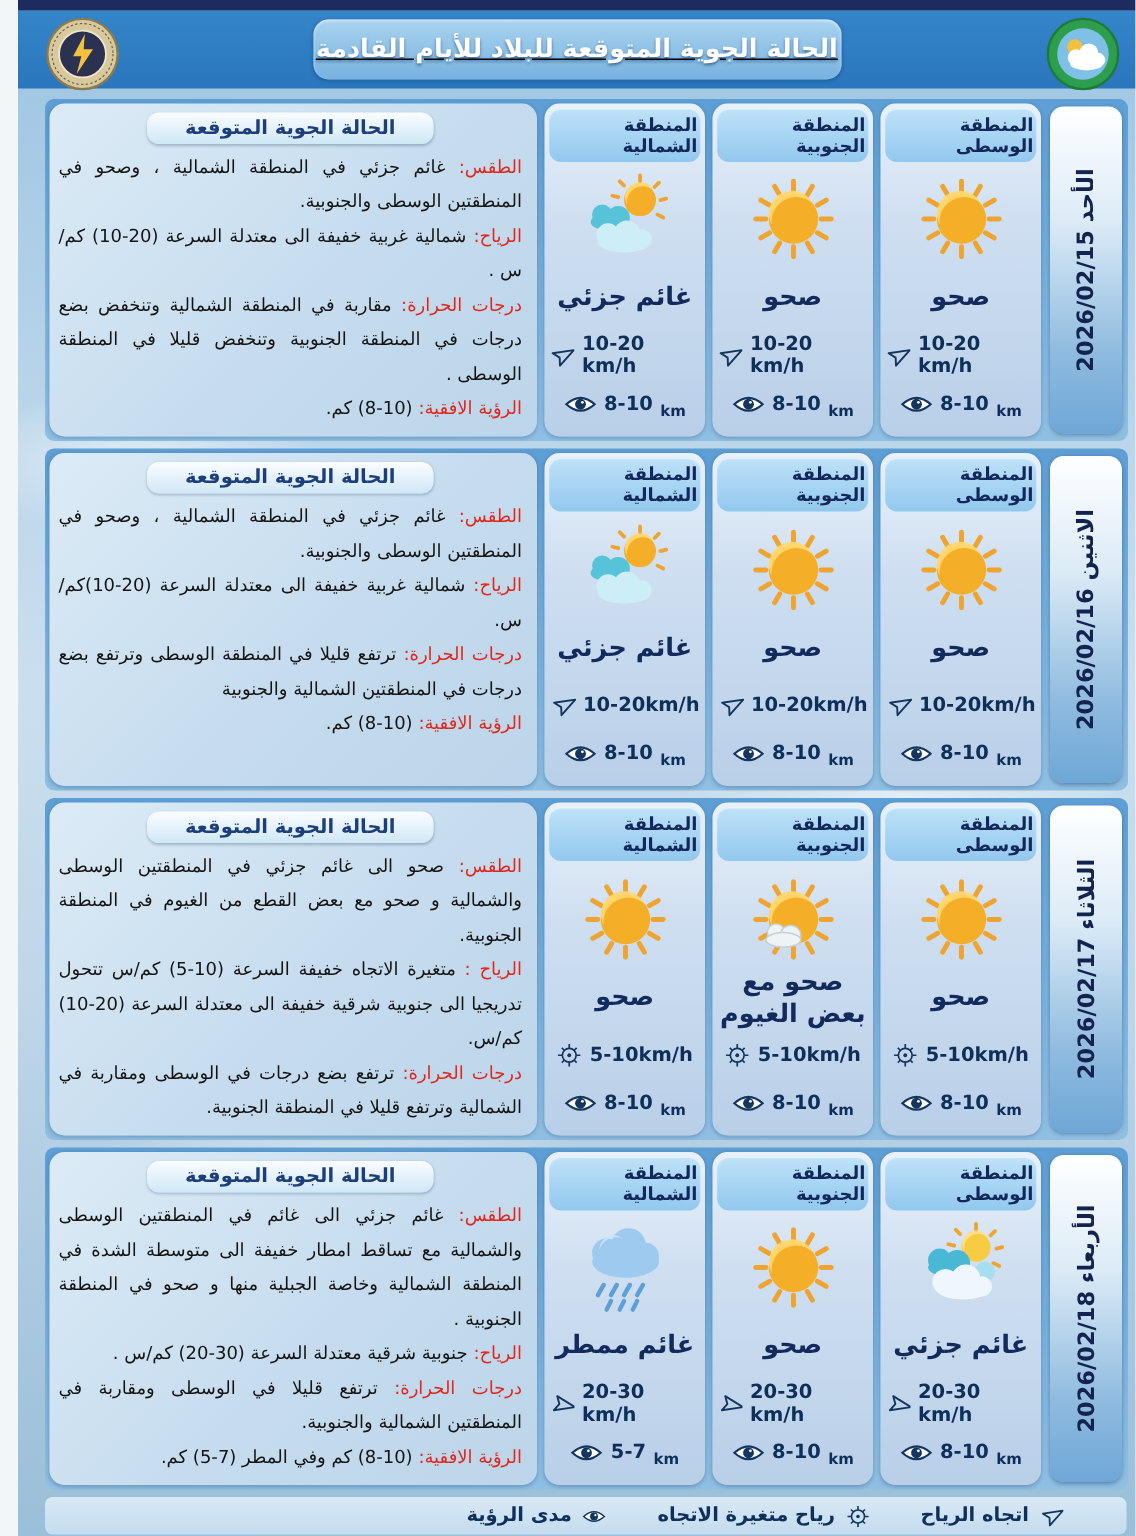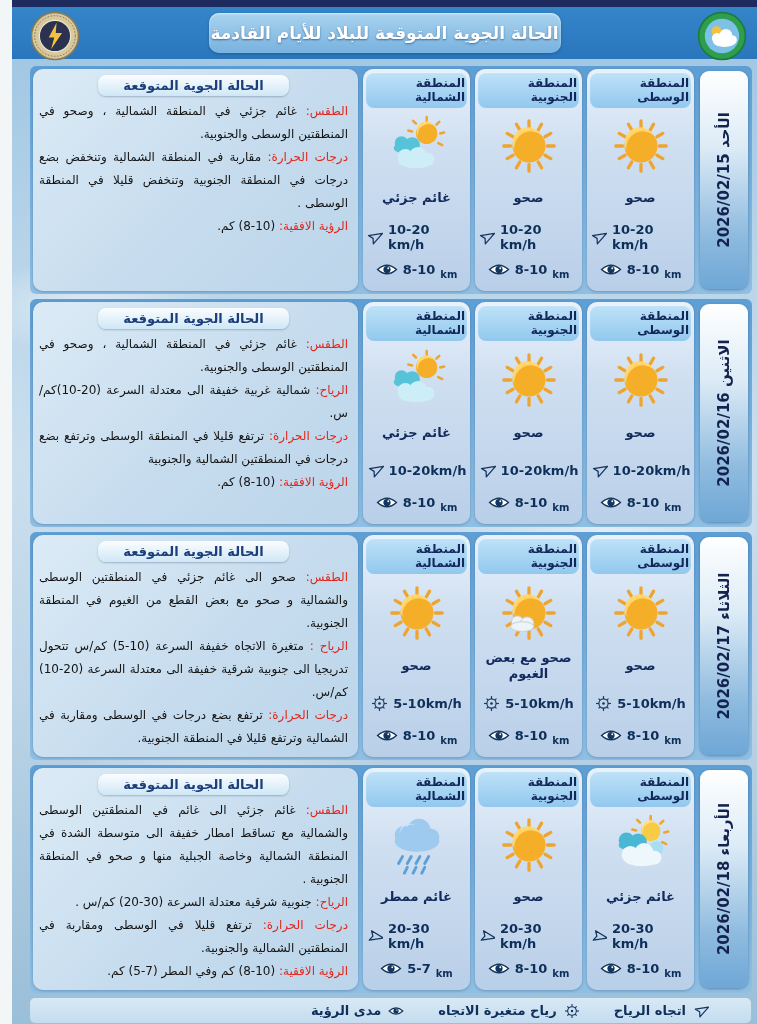--- a/index.html
+++ b/index.html
@@ -24,7 +24,7 @@
   .header-bar{
     position:absolute; left:12px; right:0; top:7px; height:52px; z-index:2;
     background:linear-gradient(180deg,#3585c9,#2a76bd);
-    display:flex; align-items:center; justify-content:center;
+    display:flex; align-items:center; justify-content:center;text-decoration:underline;
   }
   .title-pill{
     width:352px; height:40px; border-radius:10px;

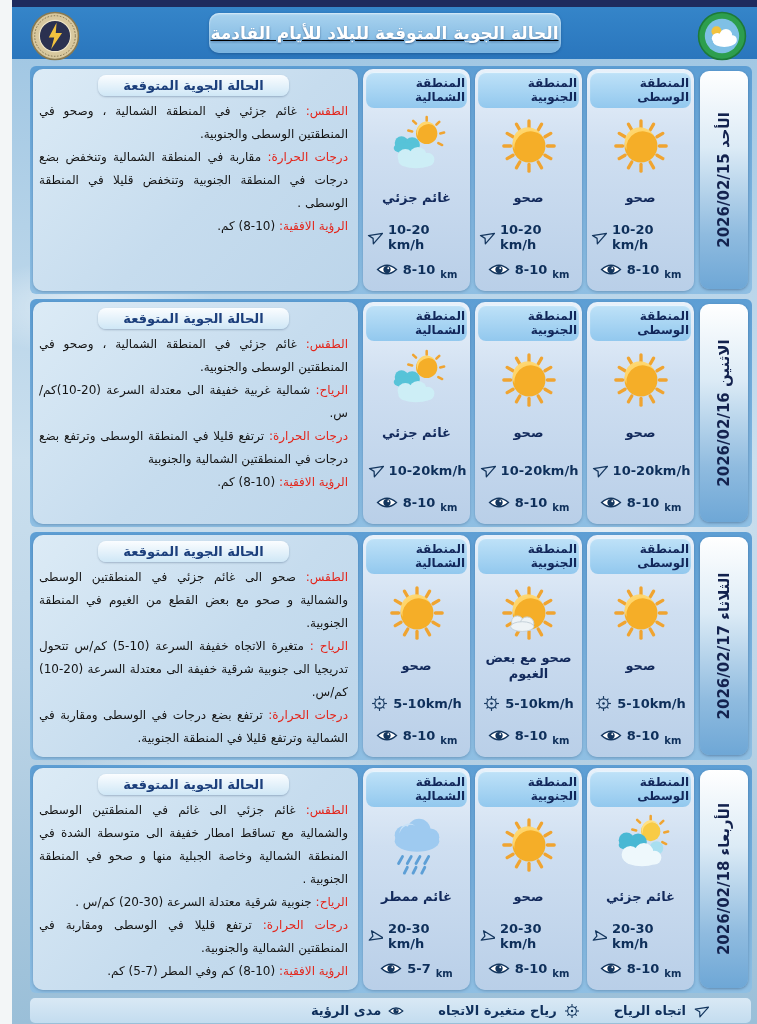--- a/index.html
+++ b/index.html
@@ -296,6 +296,7 @@
     <div class="forecast-panel">
       <div class="panel-title">الحالة الجوية المتوقعة</div>
       <p class="detail"><span class="dlabel">الطقس:</span> <span>غائم جزئي في المنطقة الشمالية ، وصحو في المنطقتين الوسطى والجنوبية.</span></p>
+      <p class="detail"><span class="dlabel">الرياح:</span> <span>شمالية غربية خفيفة الى معتدلة السرعة (20-10) كم/س .</span></p>
       <p class="detail"><span class="dlabel">درجات الحرارة:</span> <span>مقاربة في المنطقة الشمالية وتنخفض بضع درجات في المنطقة الجنوبية وتنخفض قليلا في المنطقة الوسطى .</span></p>
       <p class="detail"><span class="dlabel">الرؤية الافقية:</span> <span>(10-8) كم.</span></p>
     </div>

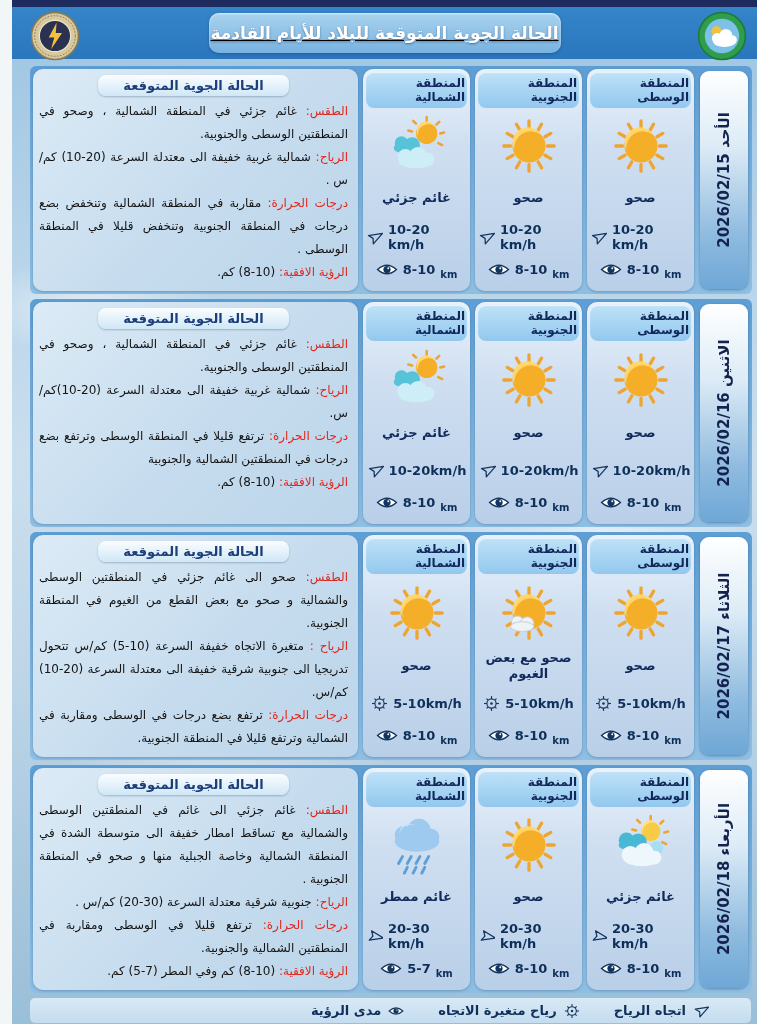--- a/index.html
+++ b/index.html
@@ -77,7 +77,7 @@
   .wicon svg{ width:62px; height:62px; }
   .cond{
     min-height:40px; display:flex; align-items:center; justify-content:center;
-    color:#132a5c; font-weight:bold; font-size:13px; text-align:center; line-height:1.25;
+    color:#132a5c; font-weight:bold; font-size:17px; text-align:center; line-height:1.25;
     padding:0 2px;
   }
   .metric{

